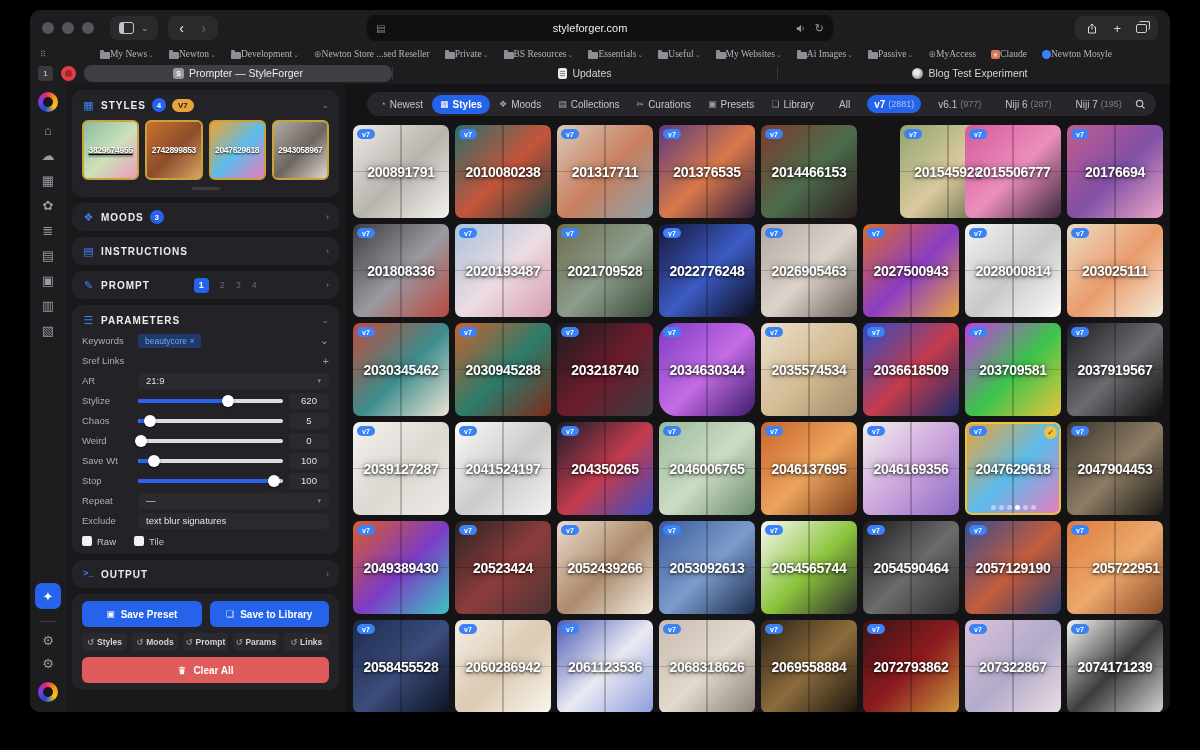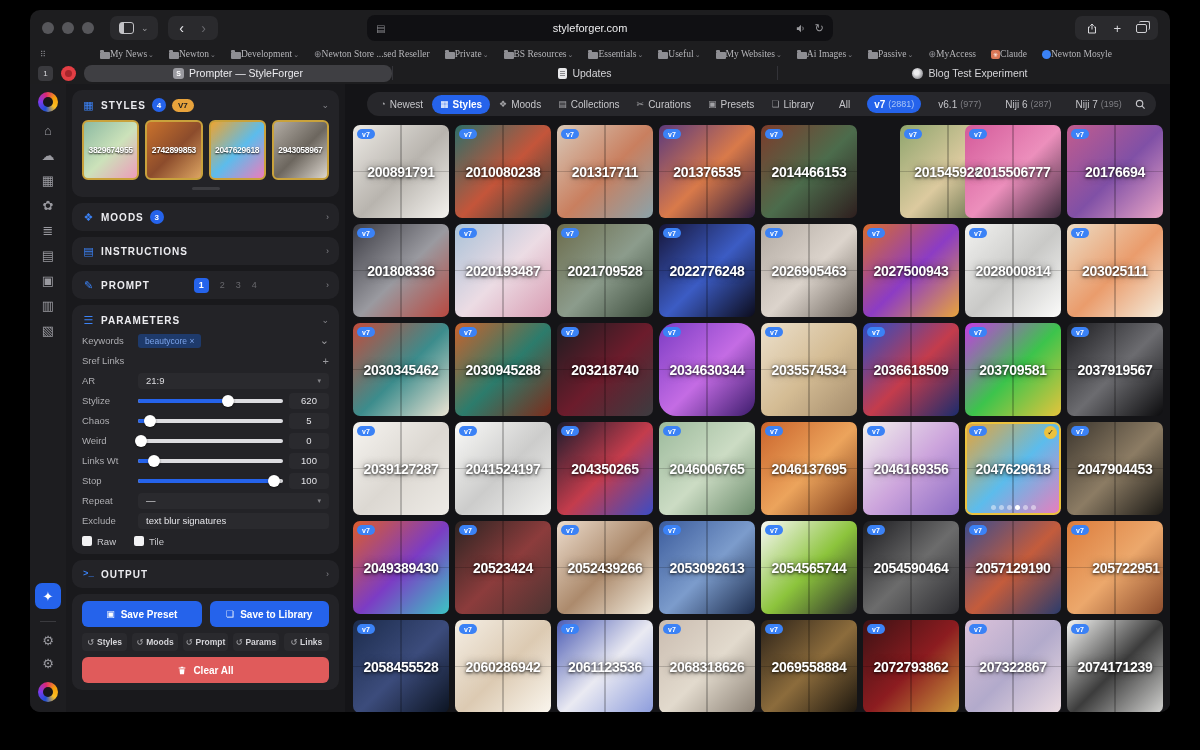--- a/index.html
+++ b/index.html
@@ -336,7 +336,7 @@
           <span class="head-chev">⌄</span>
         </div>
         <div class="thumbs">
-            <div class="thumb" style="background-image: linear-gradient(135deg, rgb(140, 186, 162) 0%, rgb(204, 226, 186) 52%, rgb(236, 156, 186) 100%);">
+            <div class="thumb" style="background-image: linear-gradient(135deg, rgb(140, 186, 162) 0%, rgb(204, 226, 186) 52%, rgb(236, 156, 186) 100%); text-decoration: underline;">
               <span class="thumb-id">3829674955</span>
             </div>
             <div class="thumb" style="background-image: linear-gradient(135deg, rgb(202, 114, 44) 0%, rgb(140, 76, 44) 52%, rgb(220, 164, 98) 100%);">

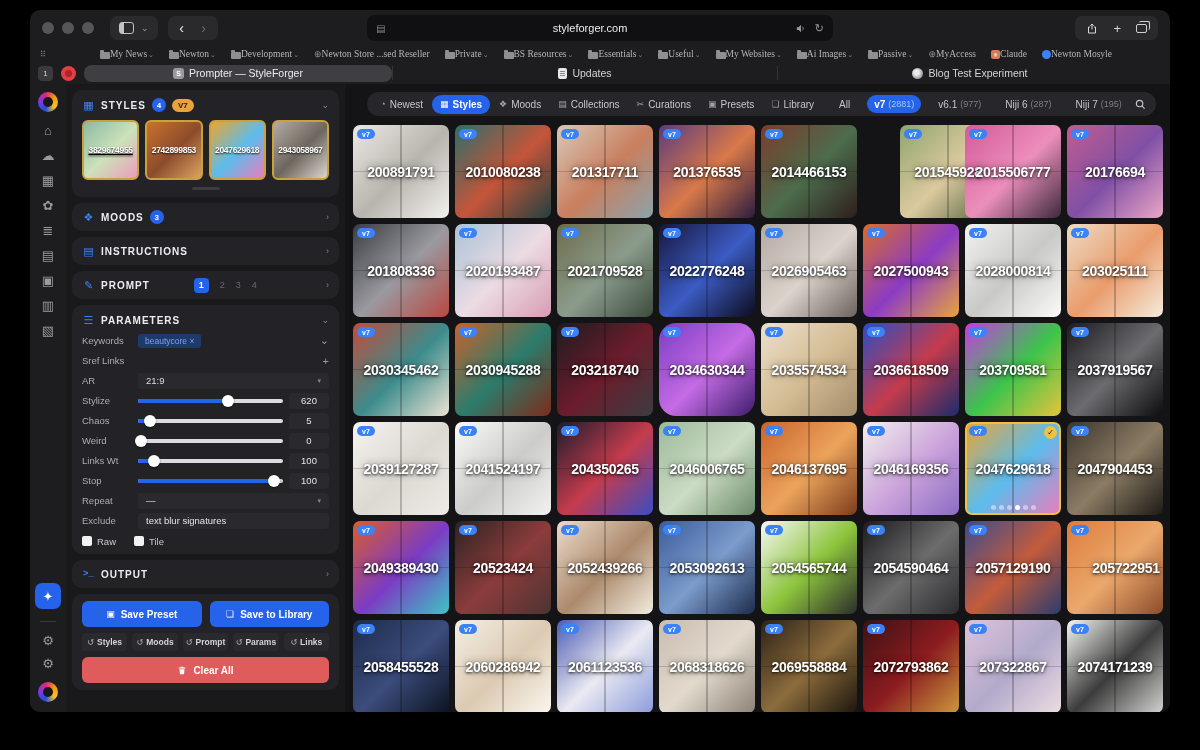--- a/index.html
+++ b/index.html
@@ -438,7 +438,7 @@
               <span class="val-box">0</span>
             </div>
             <div class="p-row">
-              <span class="p-label">Links Wt</span>
+              <span class="p-label">Save Wt</span>
               <div class="track">
                 <div class="track-bg"></div>
                 <div class="track-fill" style="width: 11%;"></div>

